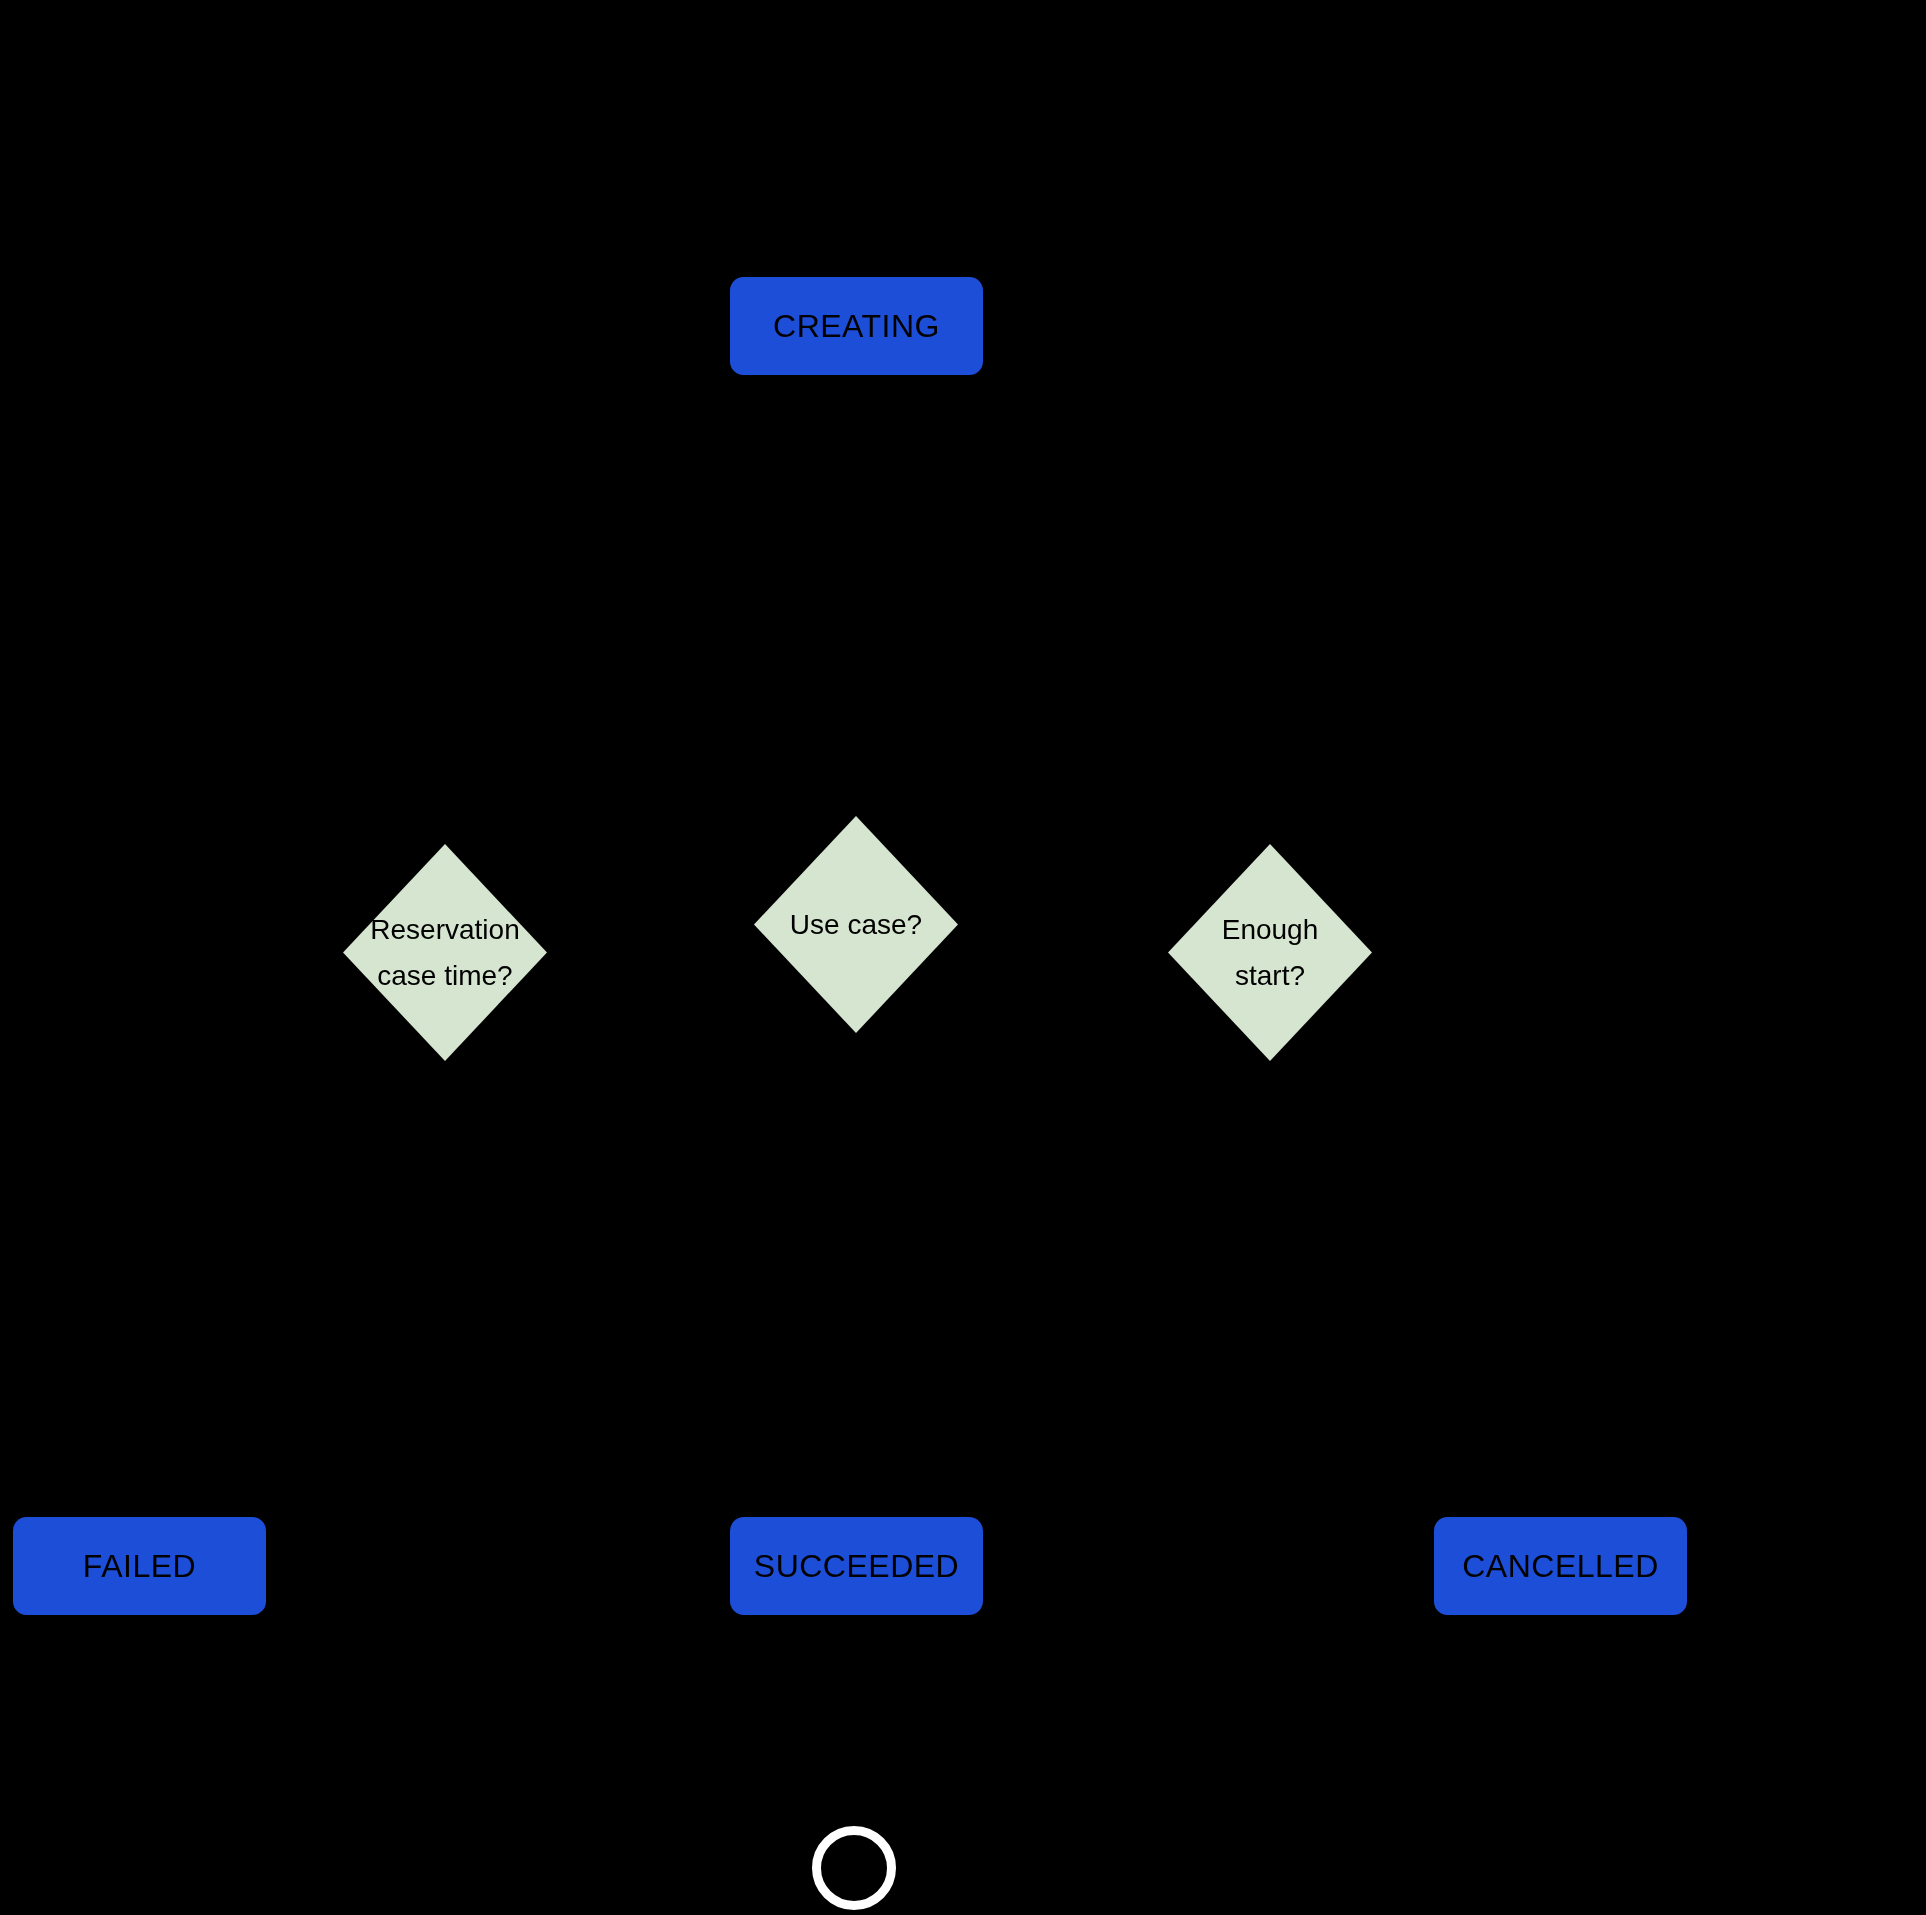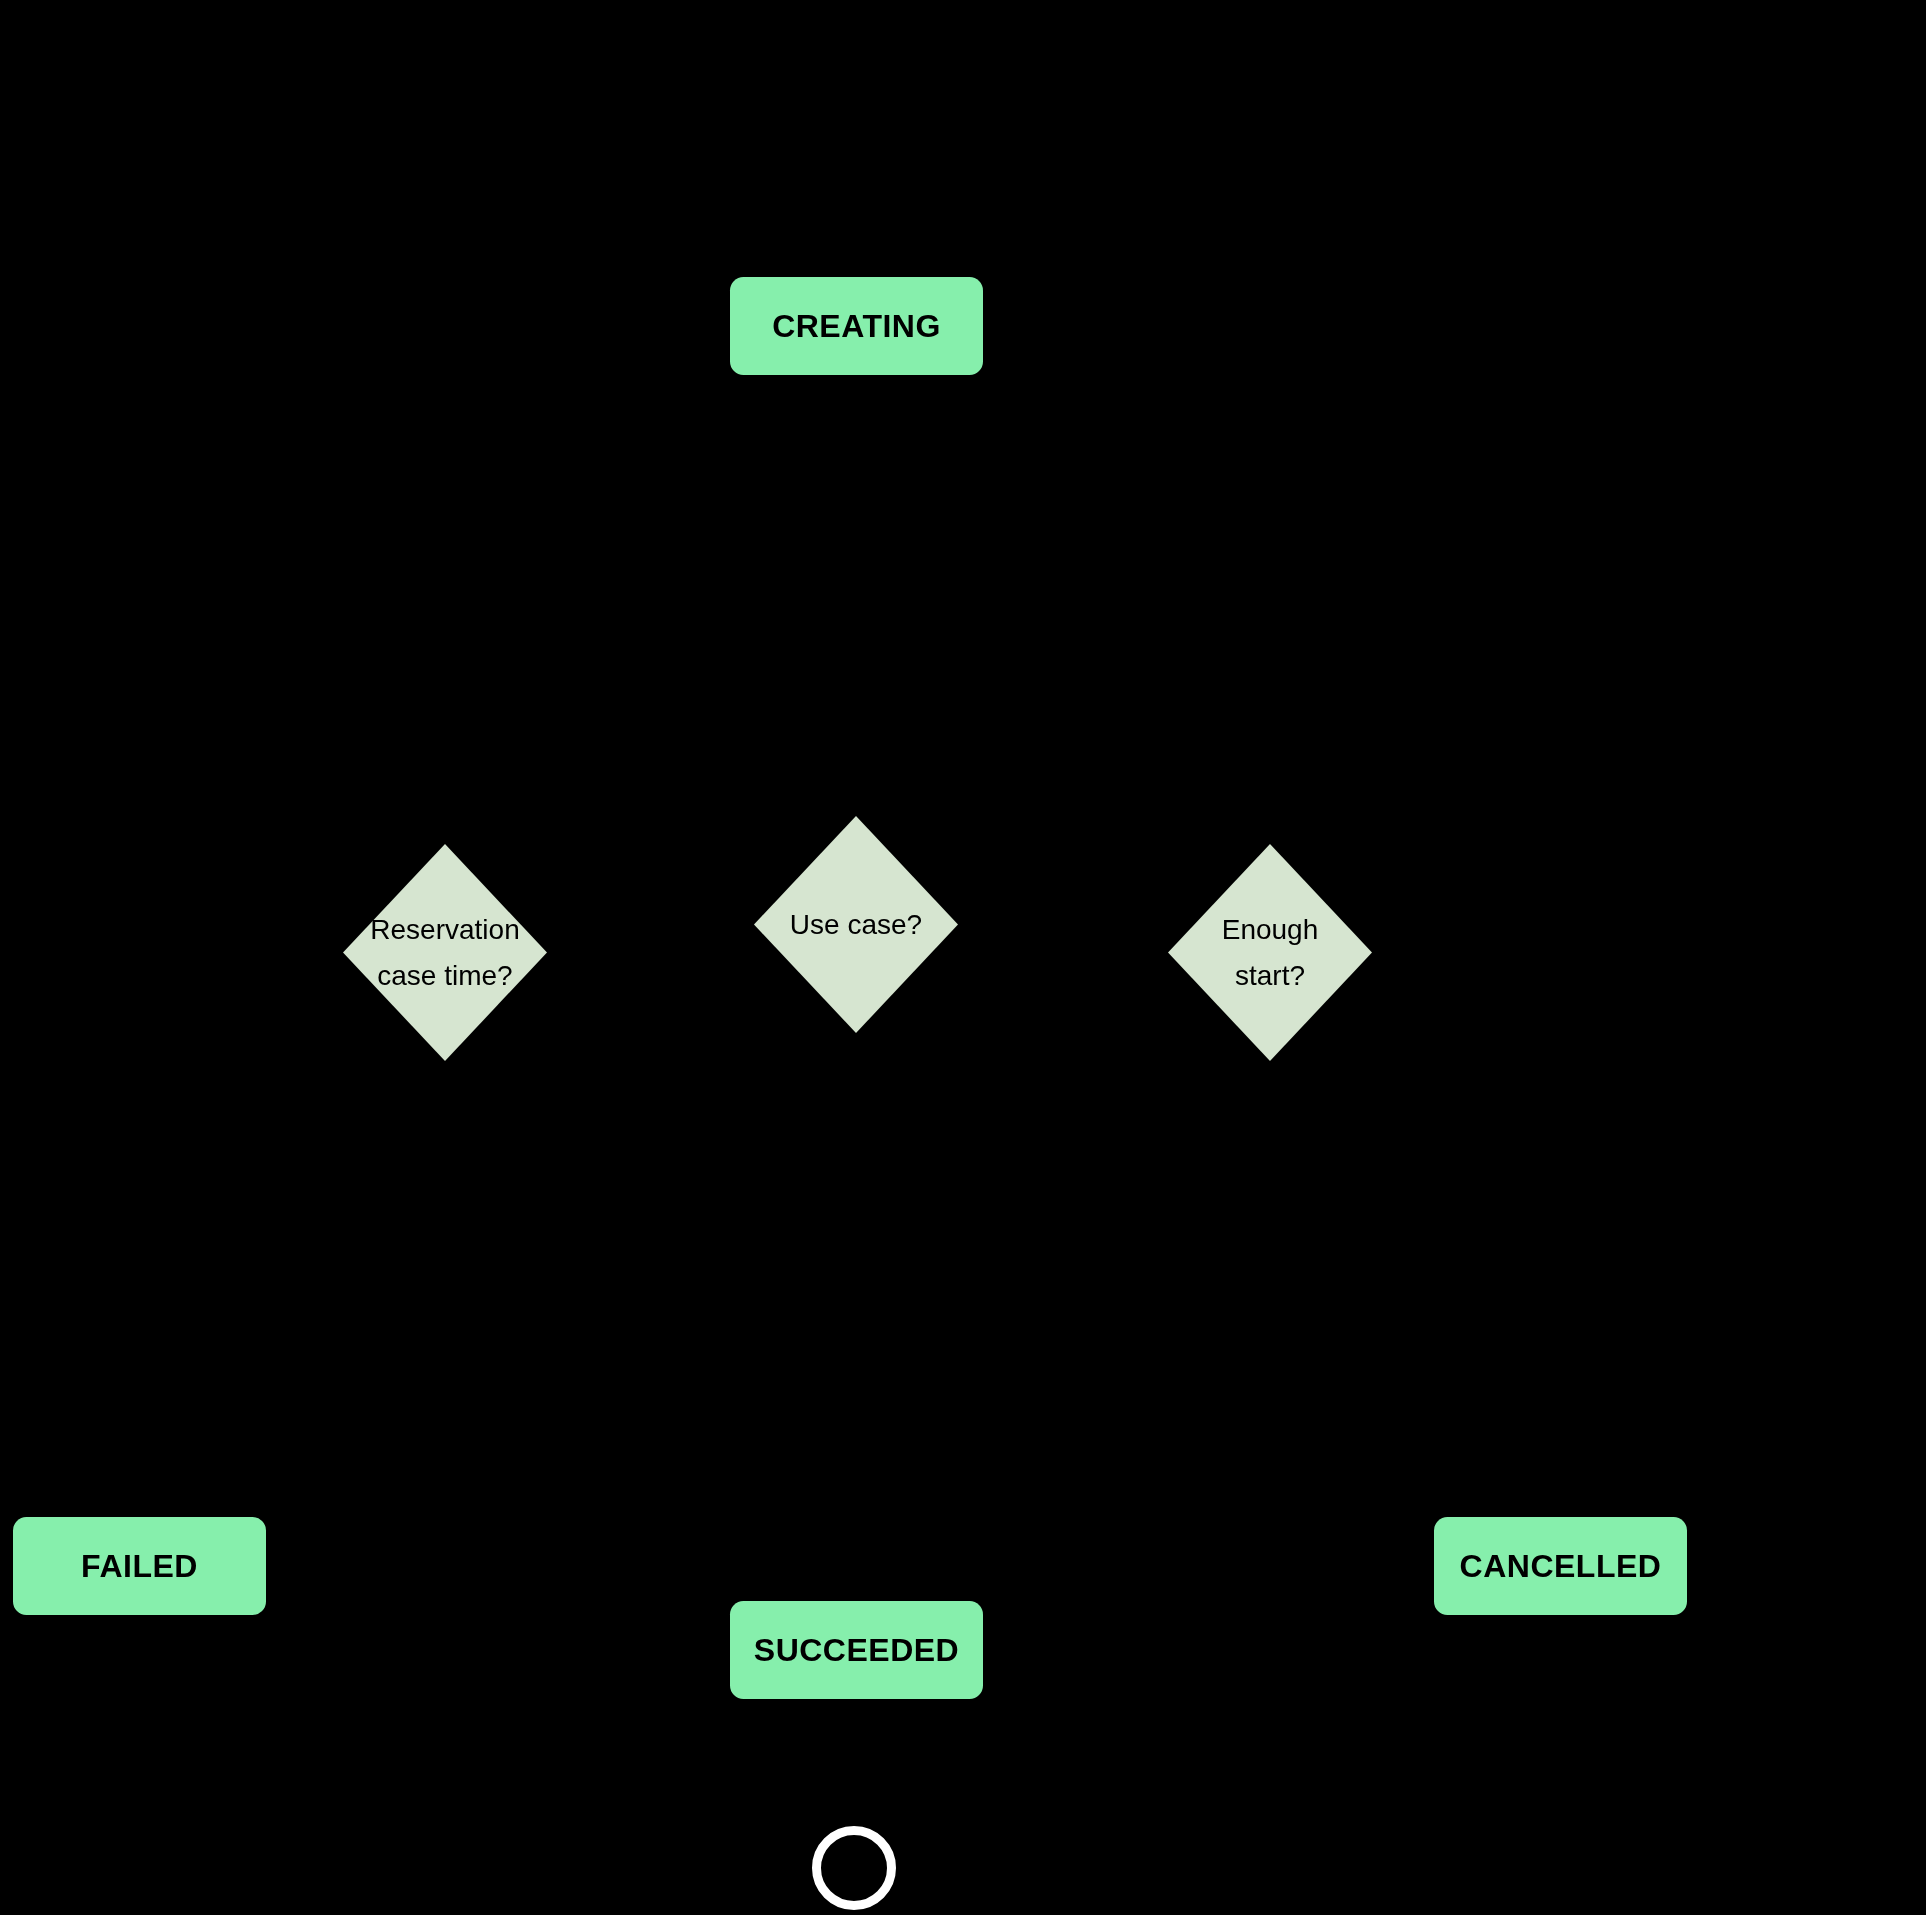--- a/index.html
+++ b/index.html
@@ -19,7 +19,7 @@
     position: absolute;
     width: 253px;
     height: 98px;
-    background: #86efac;
+    background: #1d4ed8;
     border-radius: 13.4px;
     display: flex;
     align-items: center;
@@ -28,7 +28,6 @@
     font-size: 32px;
     letter-spacing: 0.5px;
     white-space: nowrap;
-    font-weight: bold;
   }
   .decision {
     position: absolute;

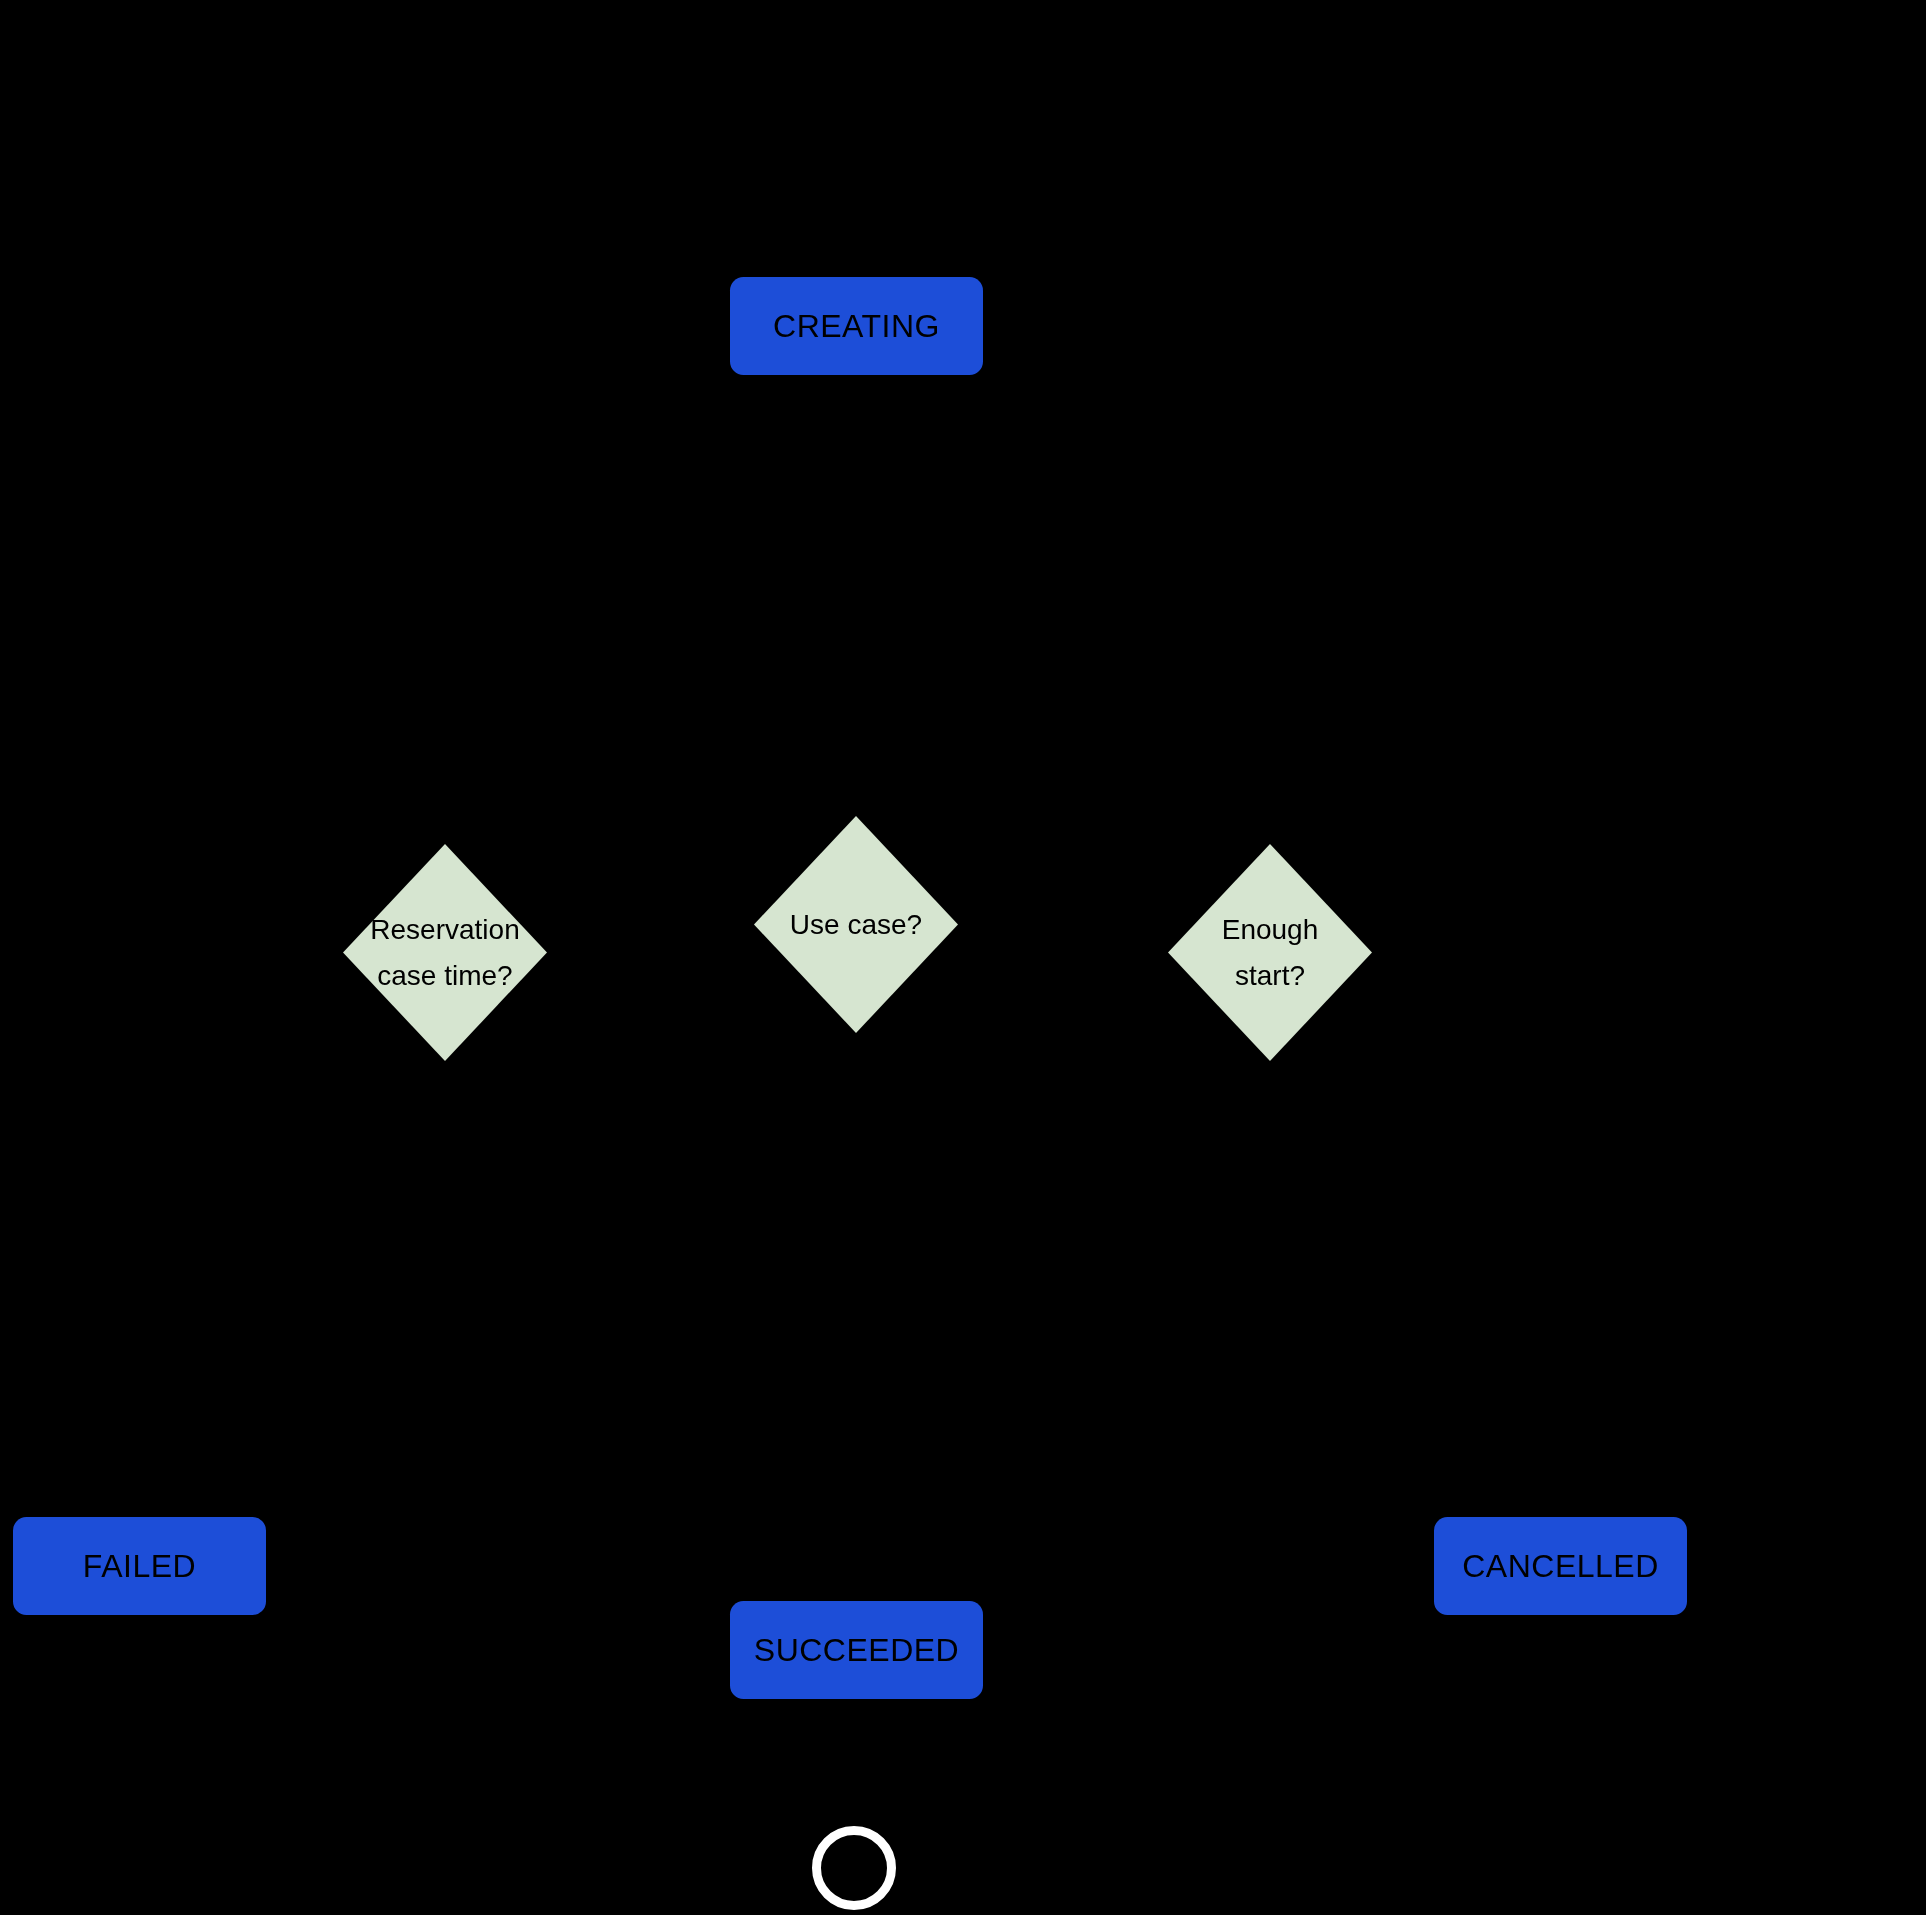--- a/index.html
+++ b/index.html
@@ -71,7 +71,7 @@
   #node-creating  { left: 730px; top: 277px;  }
   #node-accepted  { left: 730px; top: 586px; }
   #node-failed    { left: 13px;   top: 1517px; text-align: right; }
-  #node-succeeded { left: 730px; top: 1601px; }
+  #node-succeeded { left: 730px; top: 1517px; border-radius: 14px; }
   #node-cancelled { left: 1434px; top: 1517px; }
   #node-reservation-start-time { left: 343px;  top: 844px; }
   #node-use-case               { left: 754px; top: 816px; }

